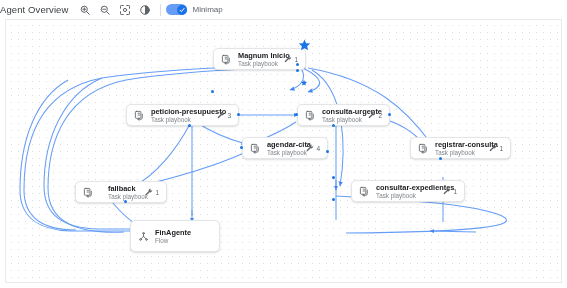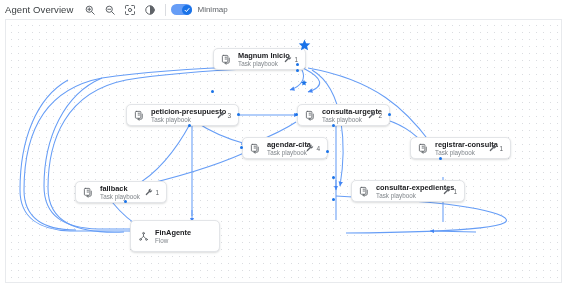--- a/index.html
+++ b/index.html
@@ -33,7 +33,6 @@
     align-items: center;
     background: #ffffff;
     box-sizing: border-box;
-    padding-left: 5px;
   }
   #toolbar-title {
     font-size: 9.5px;

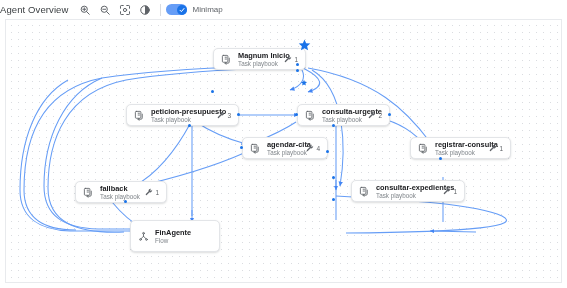--- a/index.html
+++ b/index.html
@@ -428,7 +428,7 @@
       </span>
     </div>
 
-    <div class="node" style="left:69px; top:161px; width:92px; height:22px;">
+    <div class="node" style="left:69px; top:161px; width:92px; height:22px;gap:8px;">
       <span class="node-icon">
         <svg width="11" height="11" viewBox="0 0 24 24" fill="none" stroke="#5f6368" stroke-width="1.9" stroke-linecap="round" stroke-linejoin="round">
           <rect x="3" y="3" width="12" height="15" rx="2"></rect>

